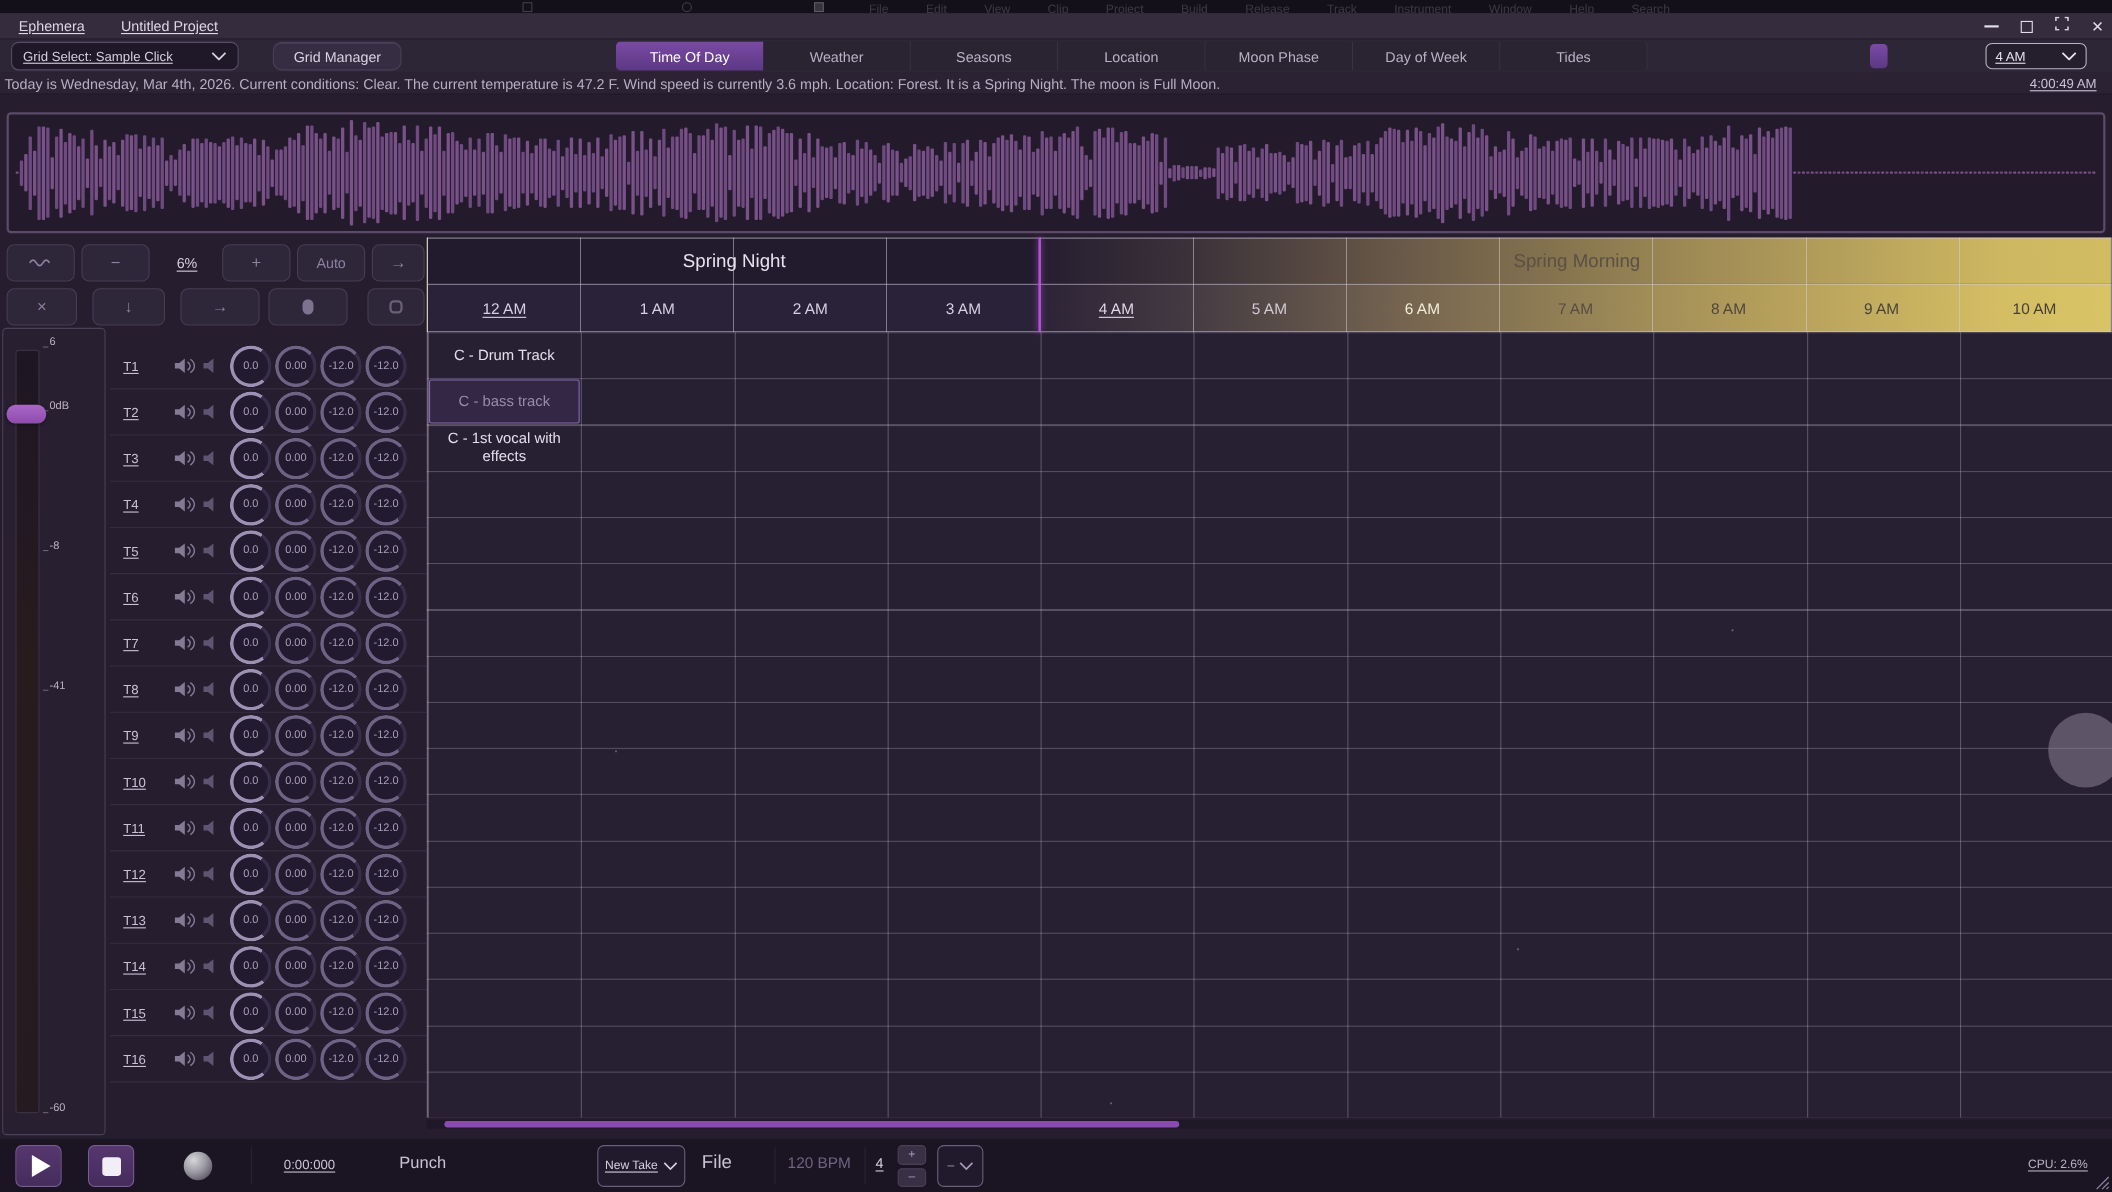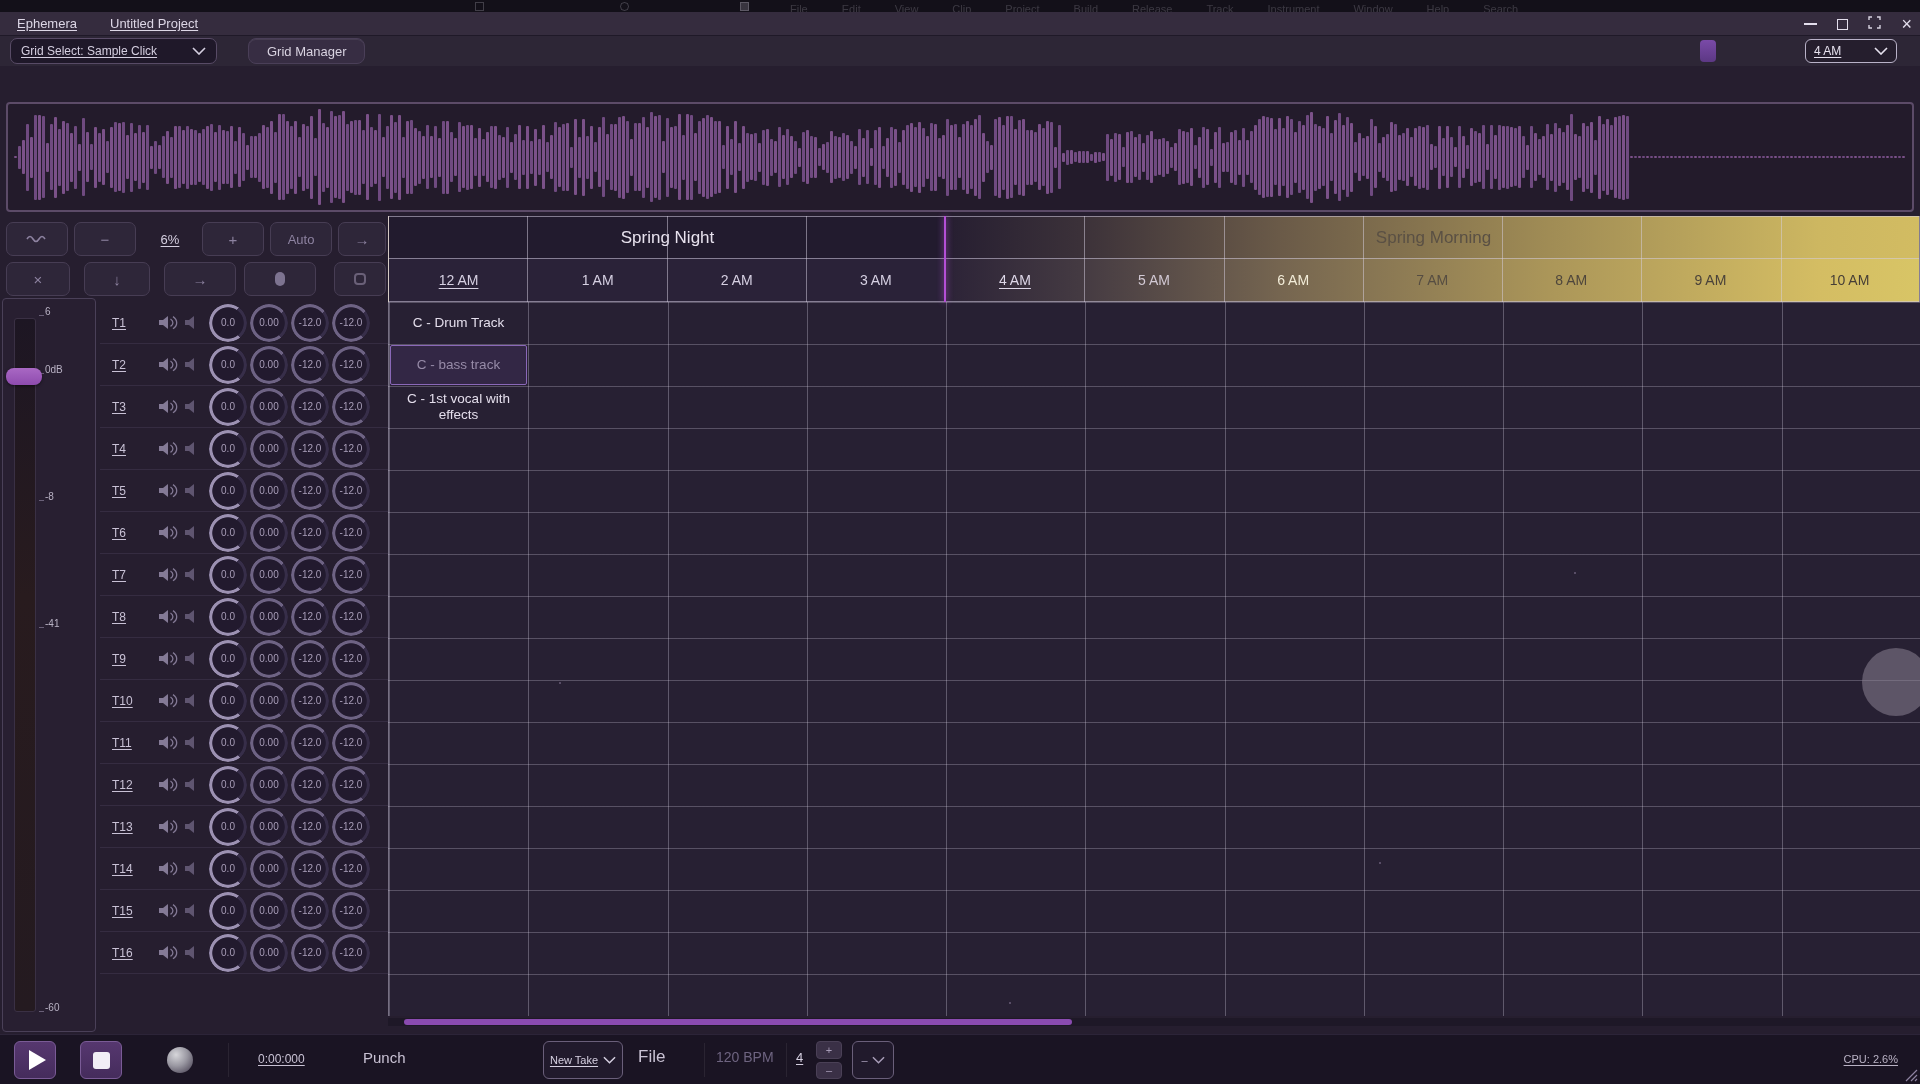--- a/index.html
+++ b/index.html
@@ -156,6 +156,15 @@
         </svg>
     </div>
     <div class="gridmanager">Grid Manager</div>
+    <div class="tabs" id="tabs">
+        <div class="tab active">Time Of Day</div>
+        <div class="tab">Weather</div>
+        <div class="tab">Seasons</div>
+        <div class="tab">Location</div>
+        <div class="tab">Moon Phase</div>
+        <div class="tab">Day of Week</div>
+        <div class="tab">Tides</div>
+      </div>
     <div class="houroverride hourride"></div>
     <div class="hoursel">
       <span class="u">4 AM</span>

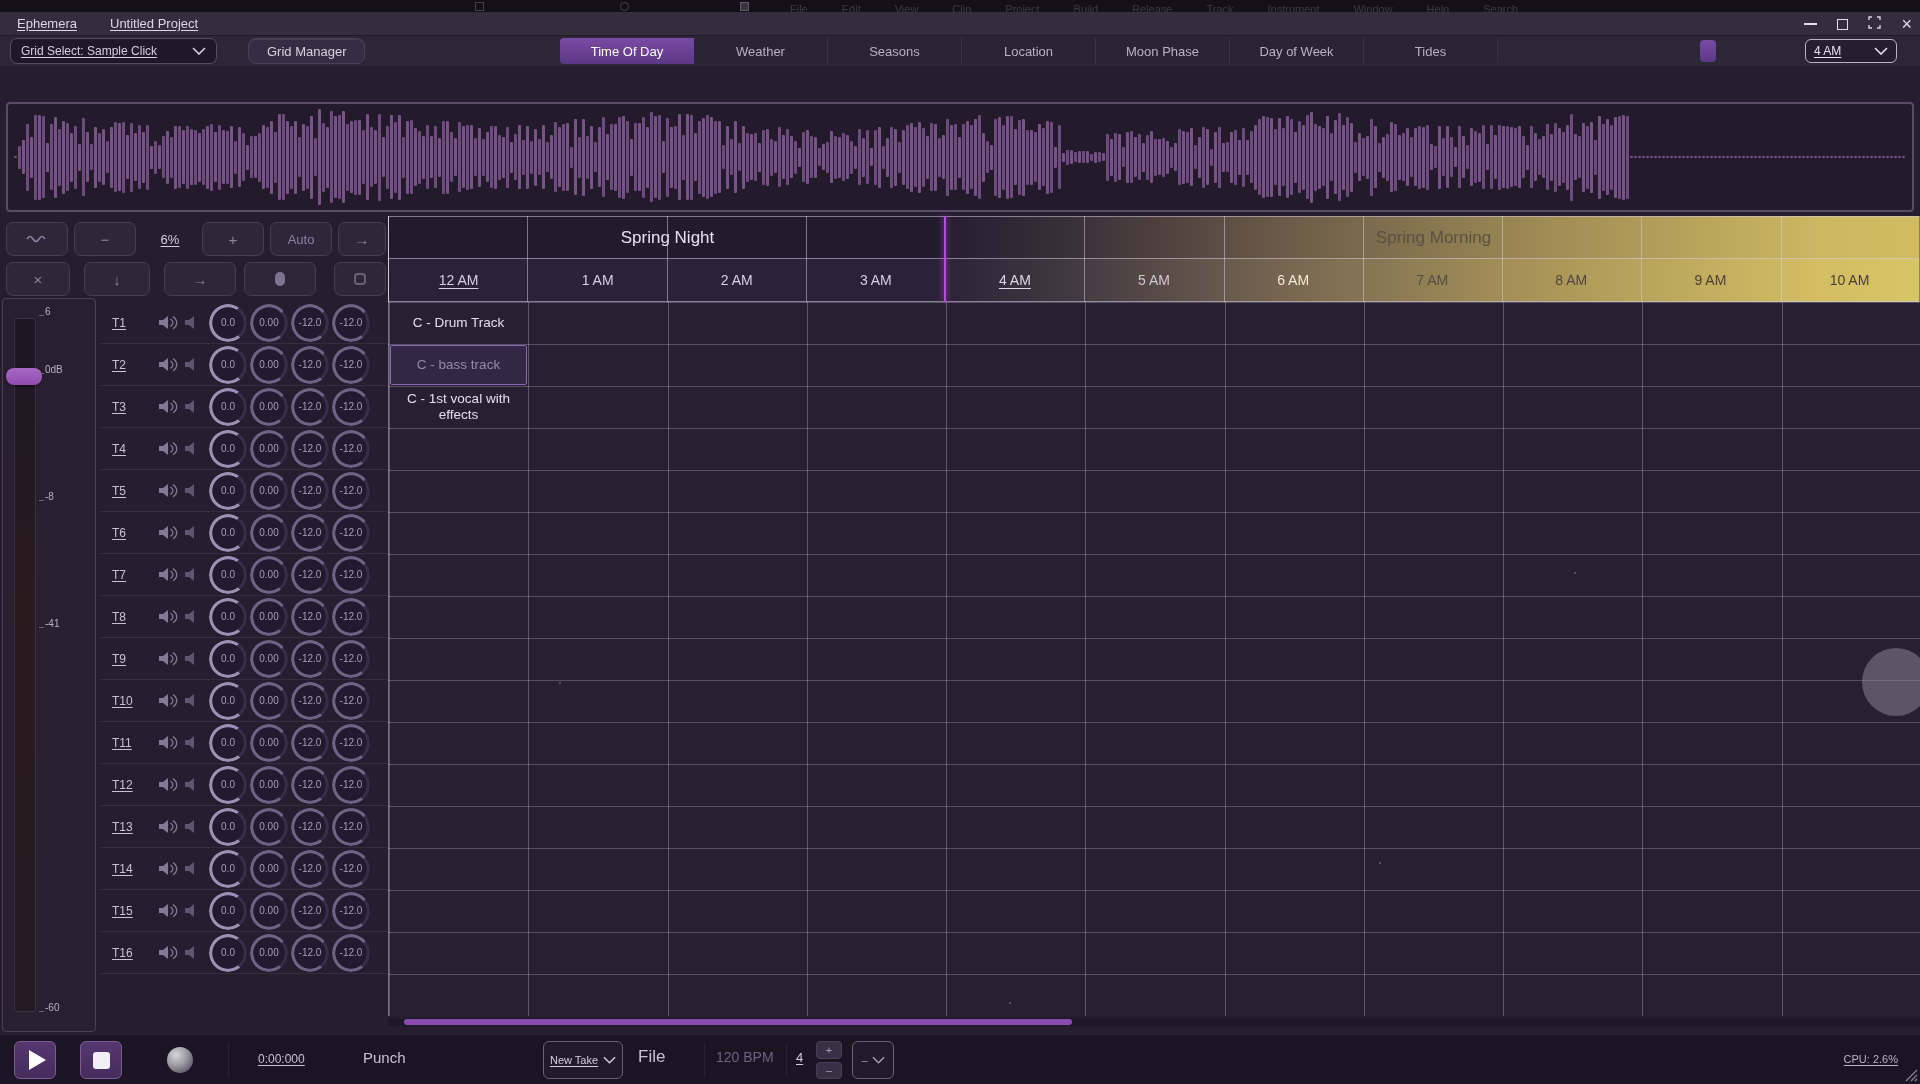--- a/index.html
+++ b/index.html
@@ -174,6 +174,10 @@
     </div>
   </div>
 
+  <div class="statusbar">
+    <span class="statustext">Today is Wednesday, Mar 4th, 2026. Current conditions: Clear. The current temperature is 47.2 F. Wind speed is currently 3.6 mph. Location: Forest. It is a Spring Night. The moon is Full Moon.</span>
+    <span class="clock u">4:00:49 AM</span>
+  </div>
 
   <div class="wavepanel">
     <div id="wave">

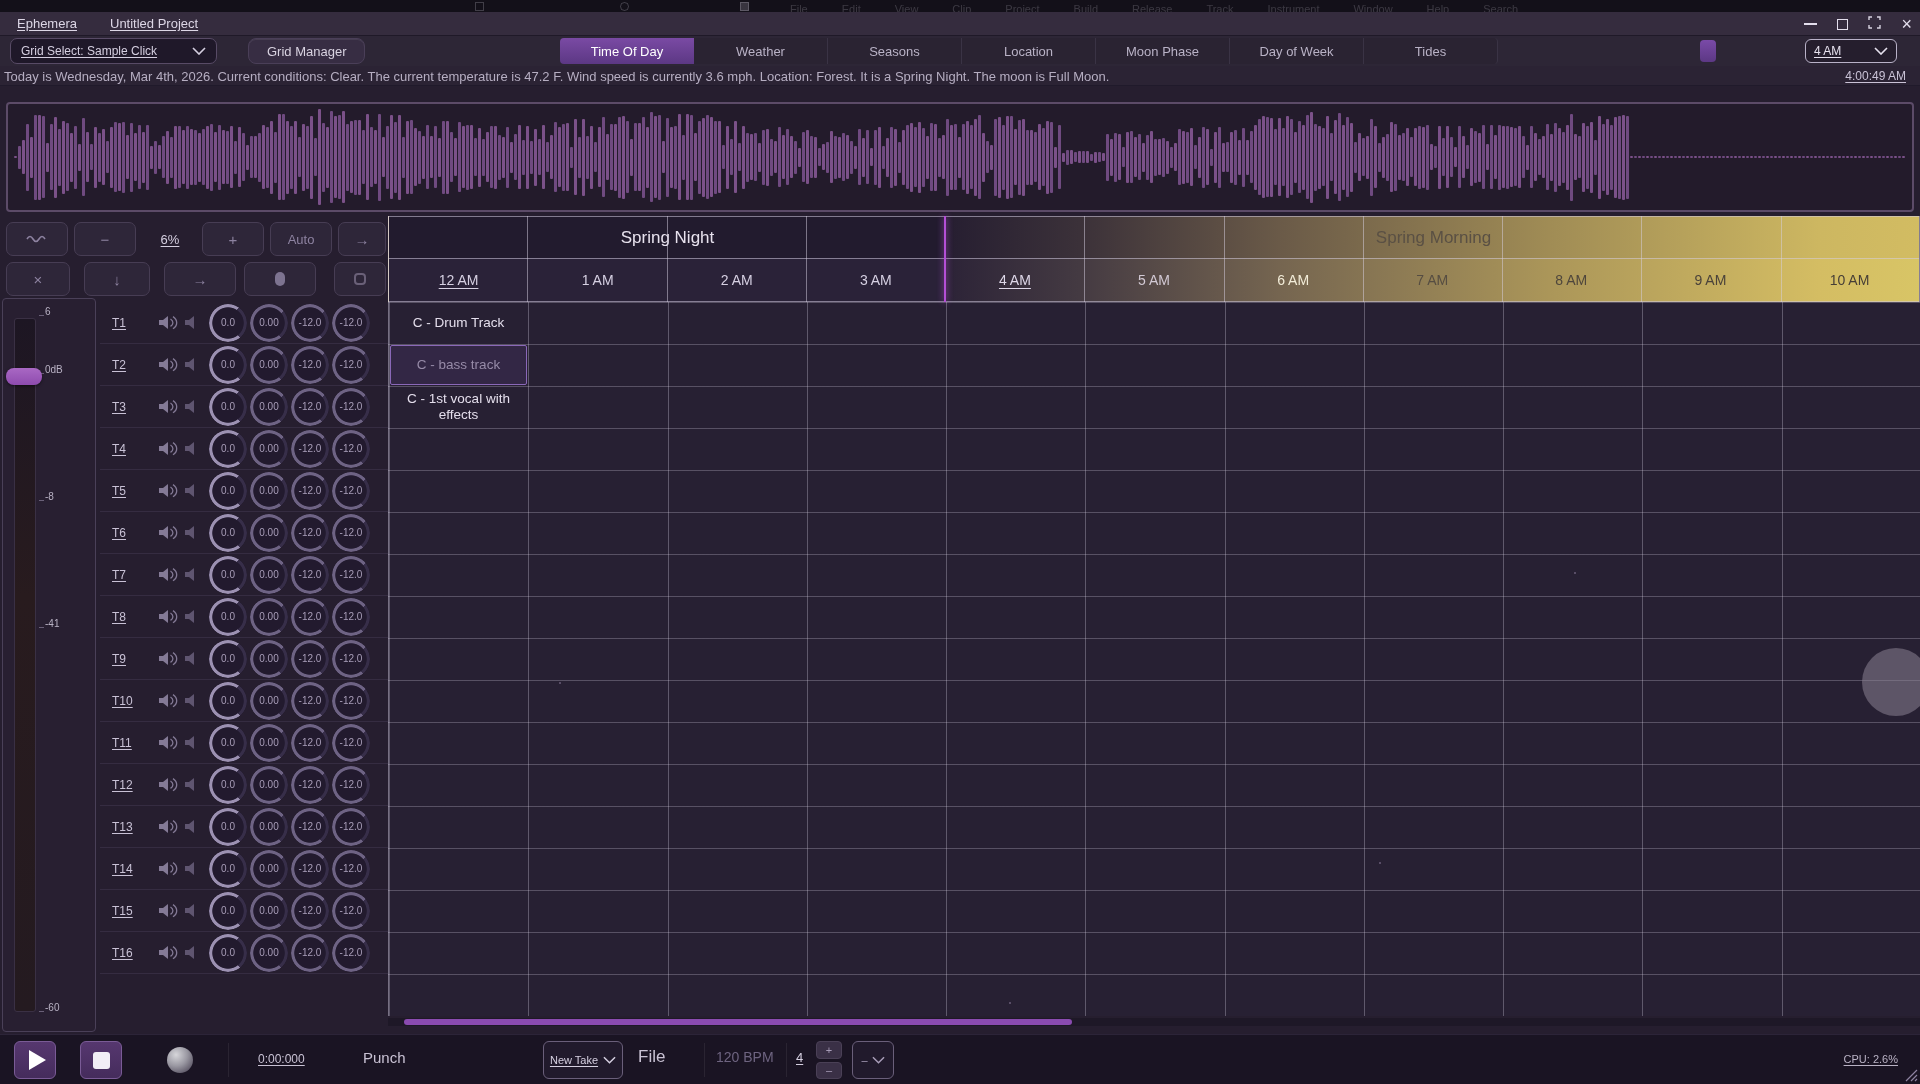--- a/index.html
+++ b/index.html
@@ -52,7 +52,7 @@
   .fscale{position:absolute;left:42px;width:46px;font-size:10px;color:#b9b2c4;}
   .ftick{position:absolute;left:36px;width:5px;height:1px;background:#6a6078;}
   
-  .tracklist{position:absolute;left:100px;top:302px;width:288px;}
+  .tracklist{position:absolute;left:100px;top:312px;width:288px;}
   .trow{display:flex;align-items:center;height:42px;border-bottom:1px solid rgba(90,78,110,.30);}
   .tname{width:46px;margin-left:12px;font-size:12px;color:#c9c2d6;text-decoration:underline;text-underline-offset:2px;}
   .spk{width:26px;display:flex;align-items:center;}

